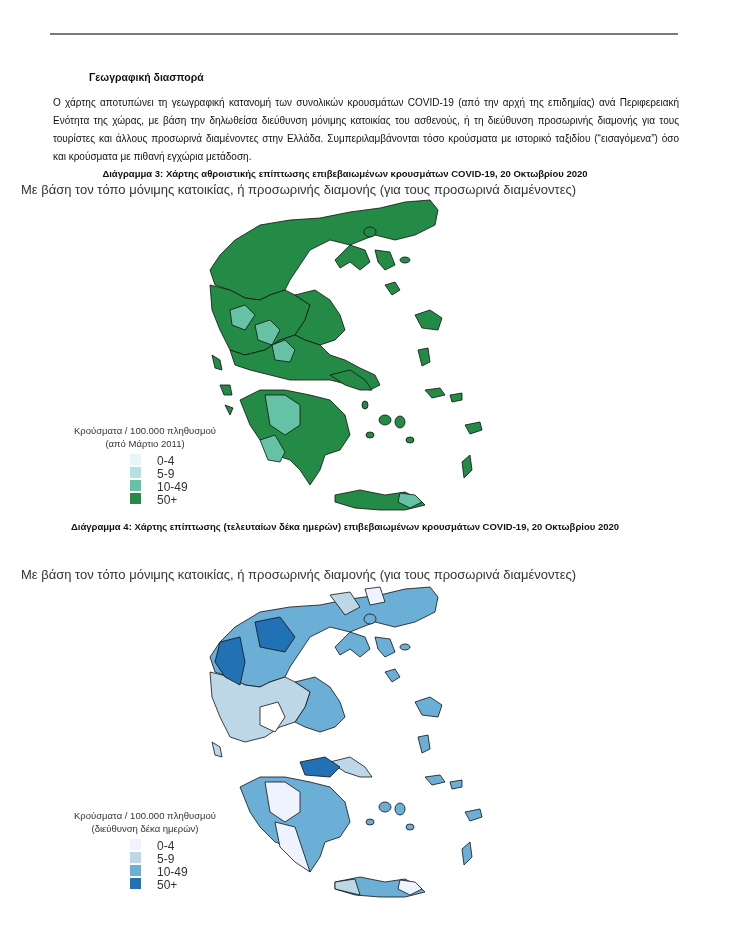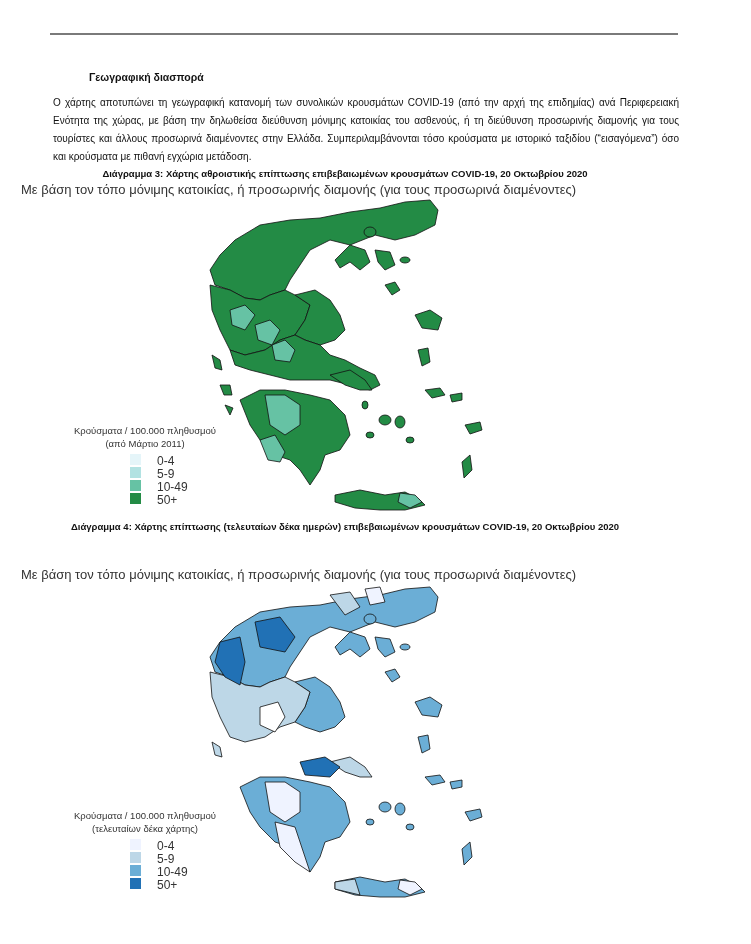--- a/index.html
+++ b/index.html
@@ -154,7 +154,7 @@
 <div class="legend" style="top:809px;">
   <div class="legend-title">
     <div>Κρούσματα / 100.000 πληθυσμού</div>
-    <div>(τελευταίων δέκα χάρτης)</div>
+    <div>(διεύθυνση δέκα ημερών)</div>
   </div>
   <div class="legend-items">
     <div class="legend-item">

